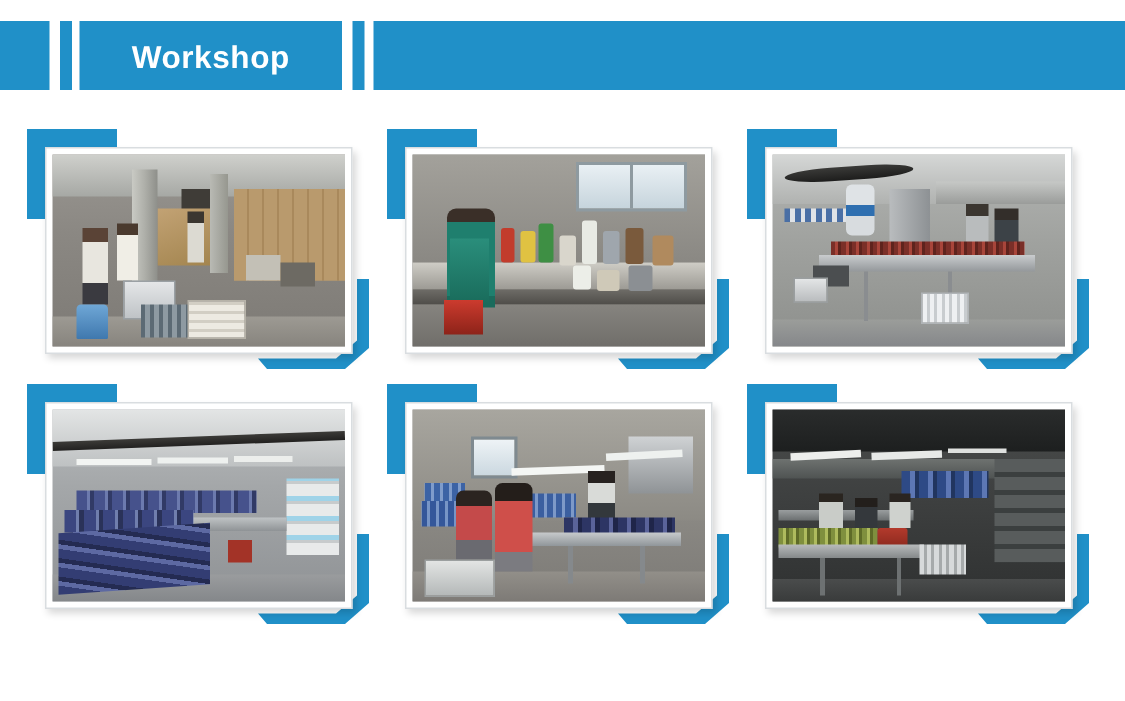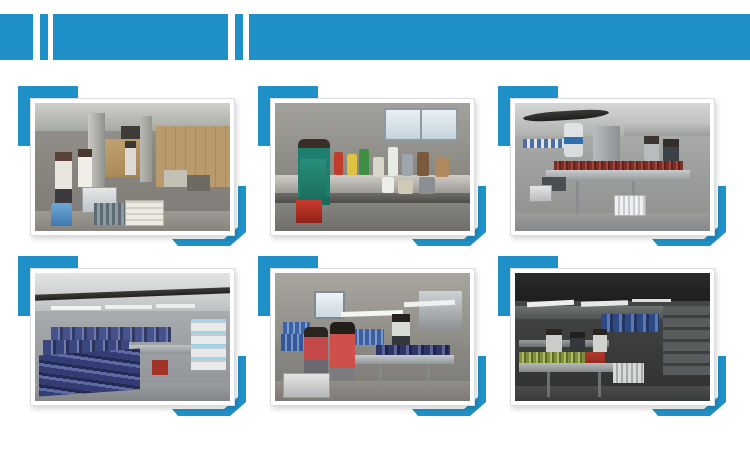--- a/index.html
+++ b/index.html
@@ -351,6 +351,7 @@
     <div class="banner-seg seg-title"></div>
     <div class="banner-seg seg-right-bar"></div>
     <div class="banner-seg seg-right-block"></div>
+    <div class="banner-title">Workshop</div>
   </div>
 
   <div class="grid">

